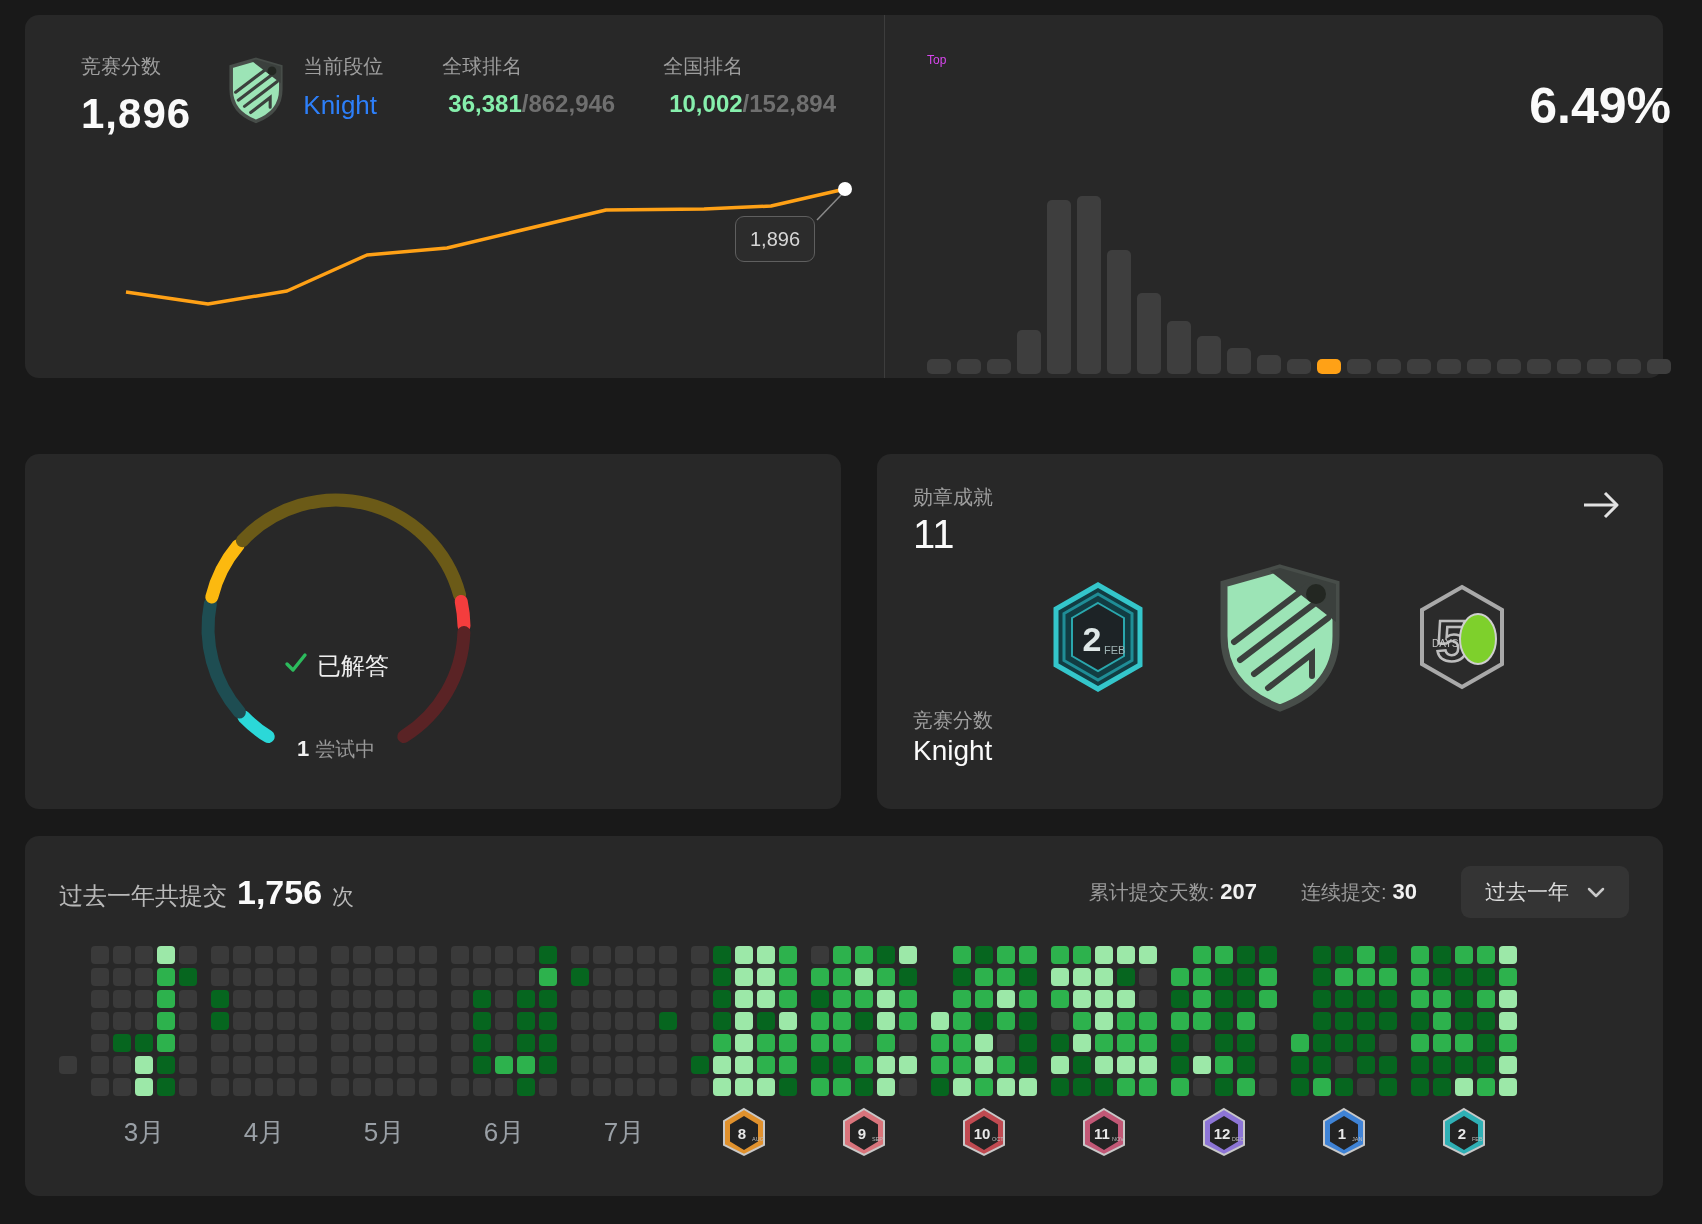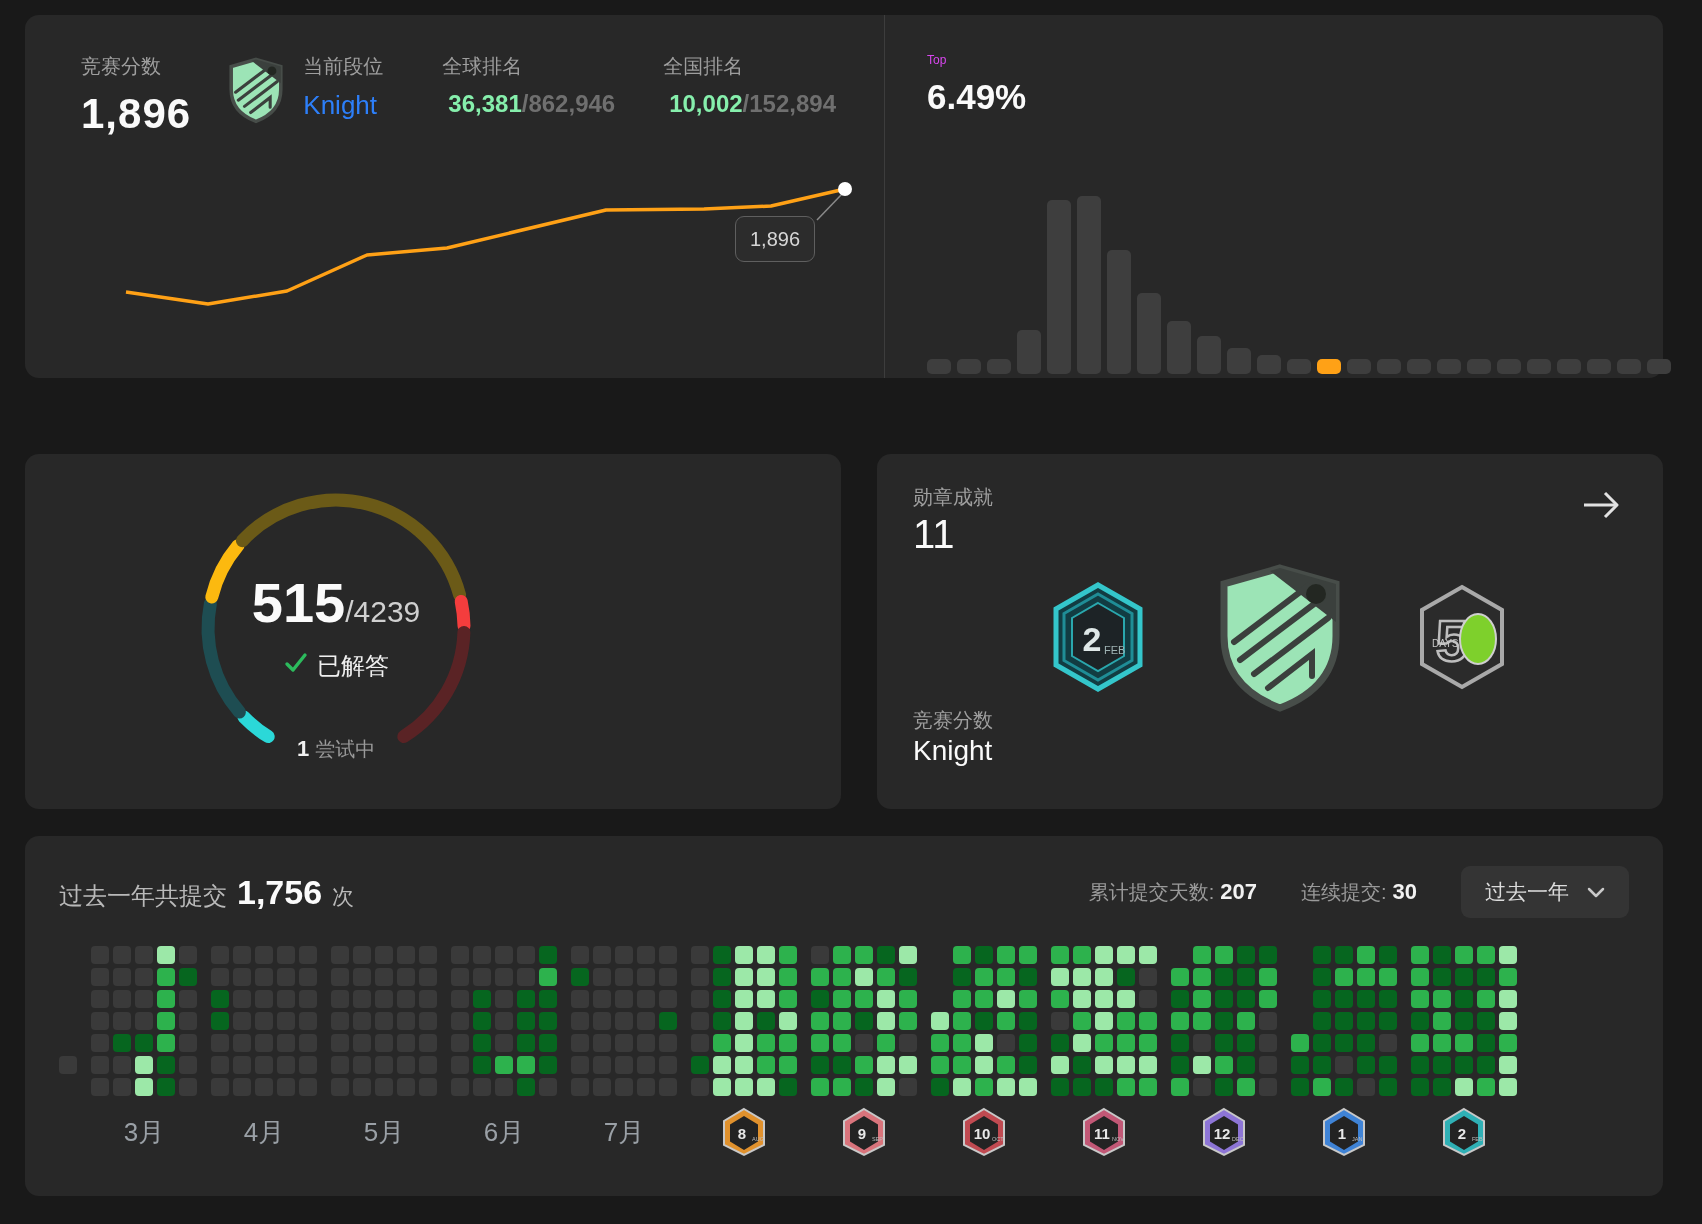--- a/index.html
+++ b/index.html
@@ -40,7 +40,7 @@
                  font-size:22px; color:#8a8a8a; }
 
   .top-label { font-size:12px; color:#d946ef; }
-  .top-value { font-size:35px; font-weight:bold; color:#fafafa; margin-top:10px; }
+  .top-value { font-size:50px; font-weight:bold; color:#fafafa; margin-top:10px;text-align:right; }
   .histogram { margin-top:auto; display:flex; align-items:flex-end; gap:6px; height:212px; }
   .hbar { width:24px; border-radius:5px; }
 

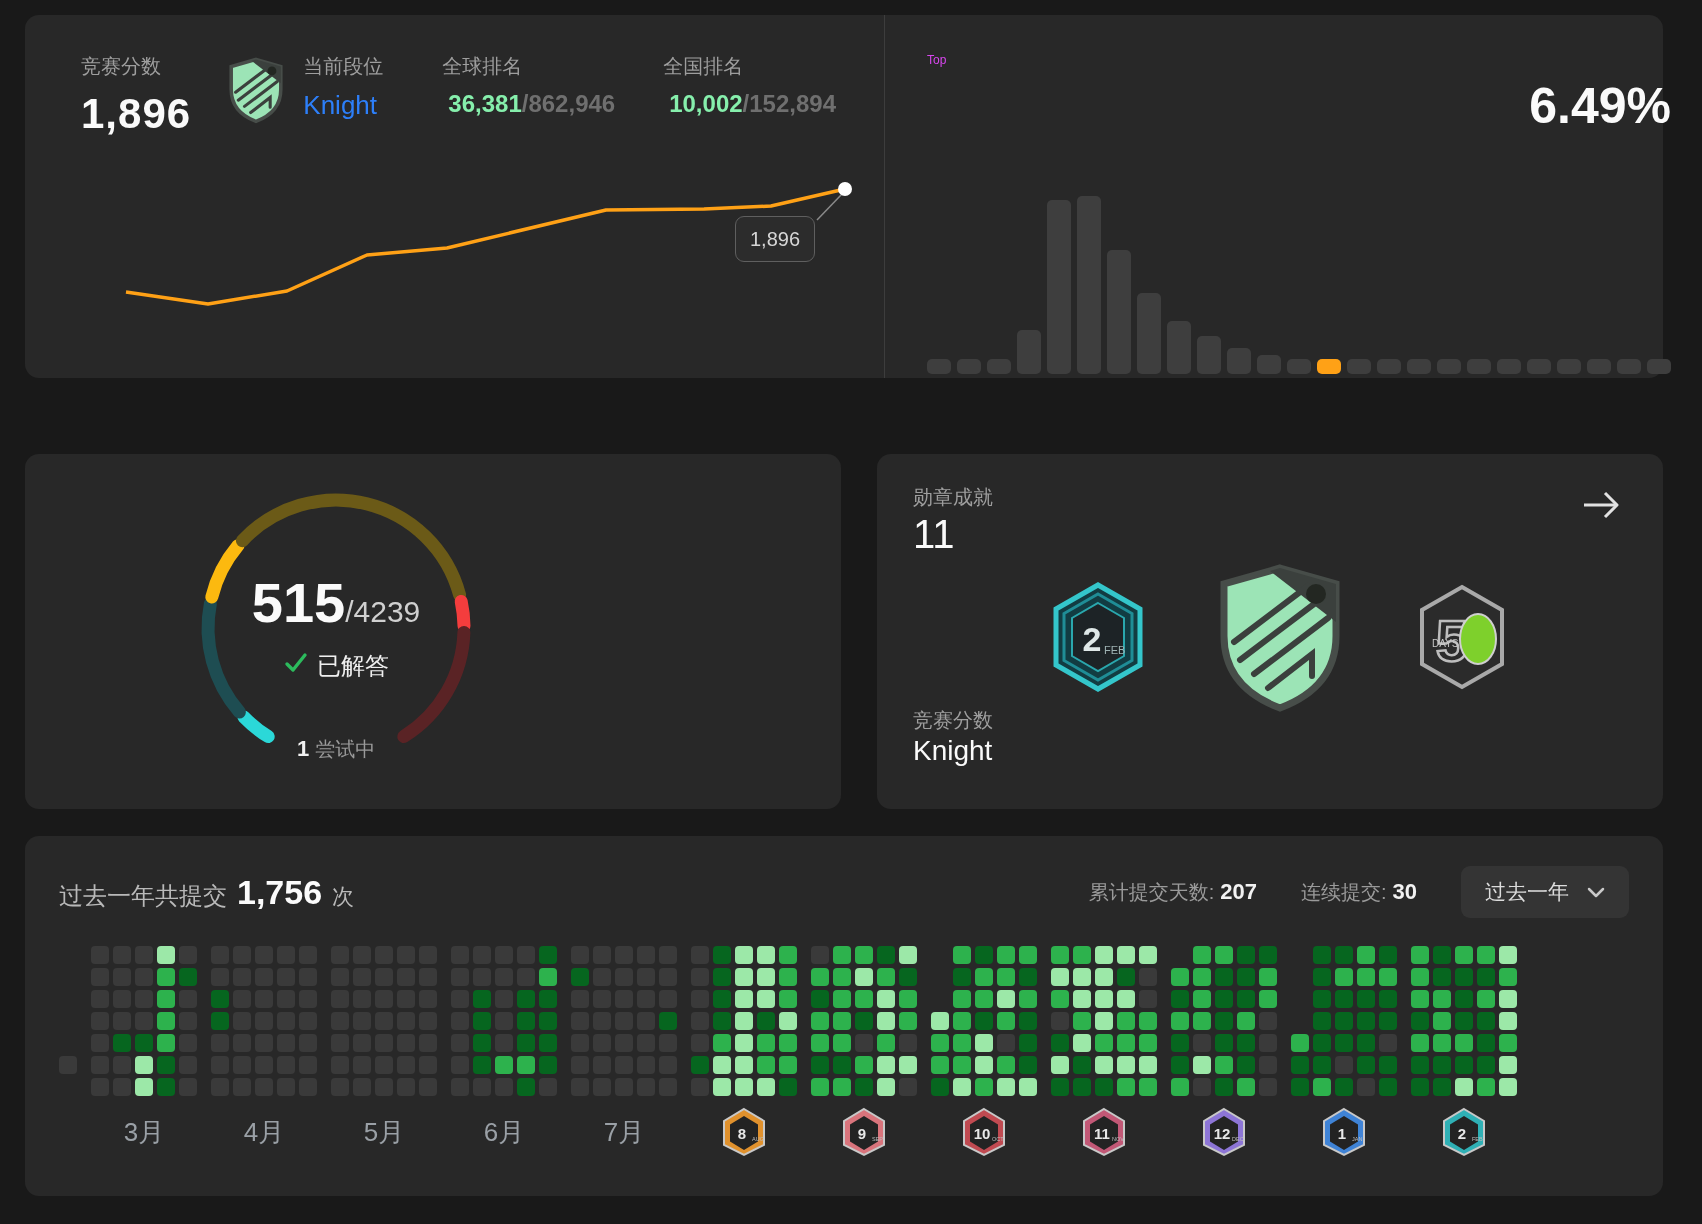--- a/index.html
+++ b/index.html
@@ -188,9 +188,6 @@
         <path d="M 275.2 123.4 A 128 128 0 0 1 278.0 147.8" stroke="#f43d3d" stroke-width="13" stroke-linecap="round" fill="none"></path>
         <path d="M 277.9 154.5 A 128 128 0 0 1 217.8 258.6" stroke="#5a2325" stroke-width="13" stroke-linecap="round" fill="none"></path>
       </svg>
-    <div class="ring-text solved-line">
-      <span class="solved-num">515</span><span class="solved-total">/4239</span>
-    </div>
     <div class="ring-text solved-label-line">
       <span>
         <svg width="26" height="26" viewBox="0 0 26 26">

